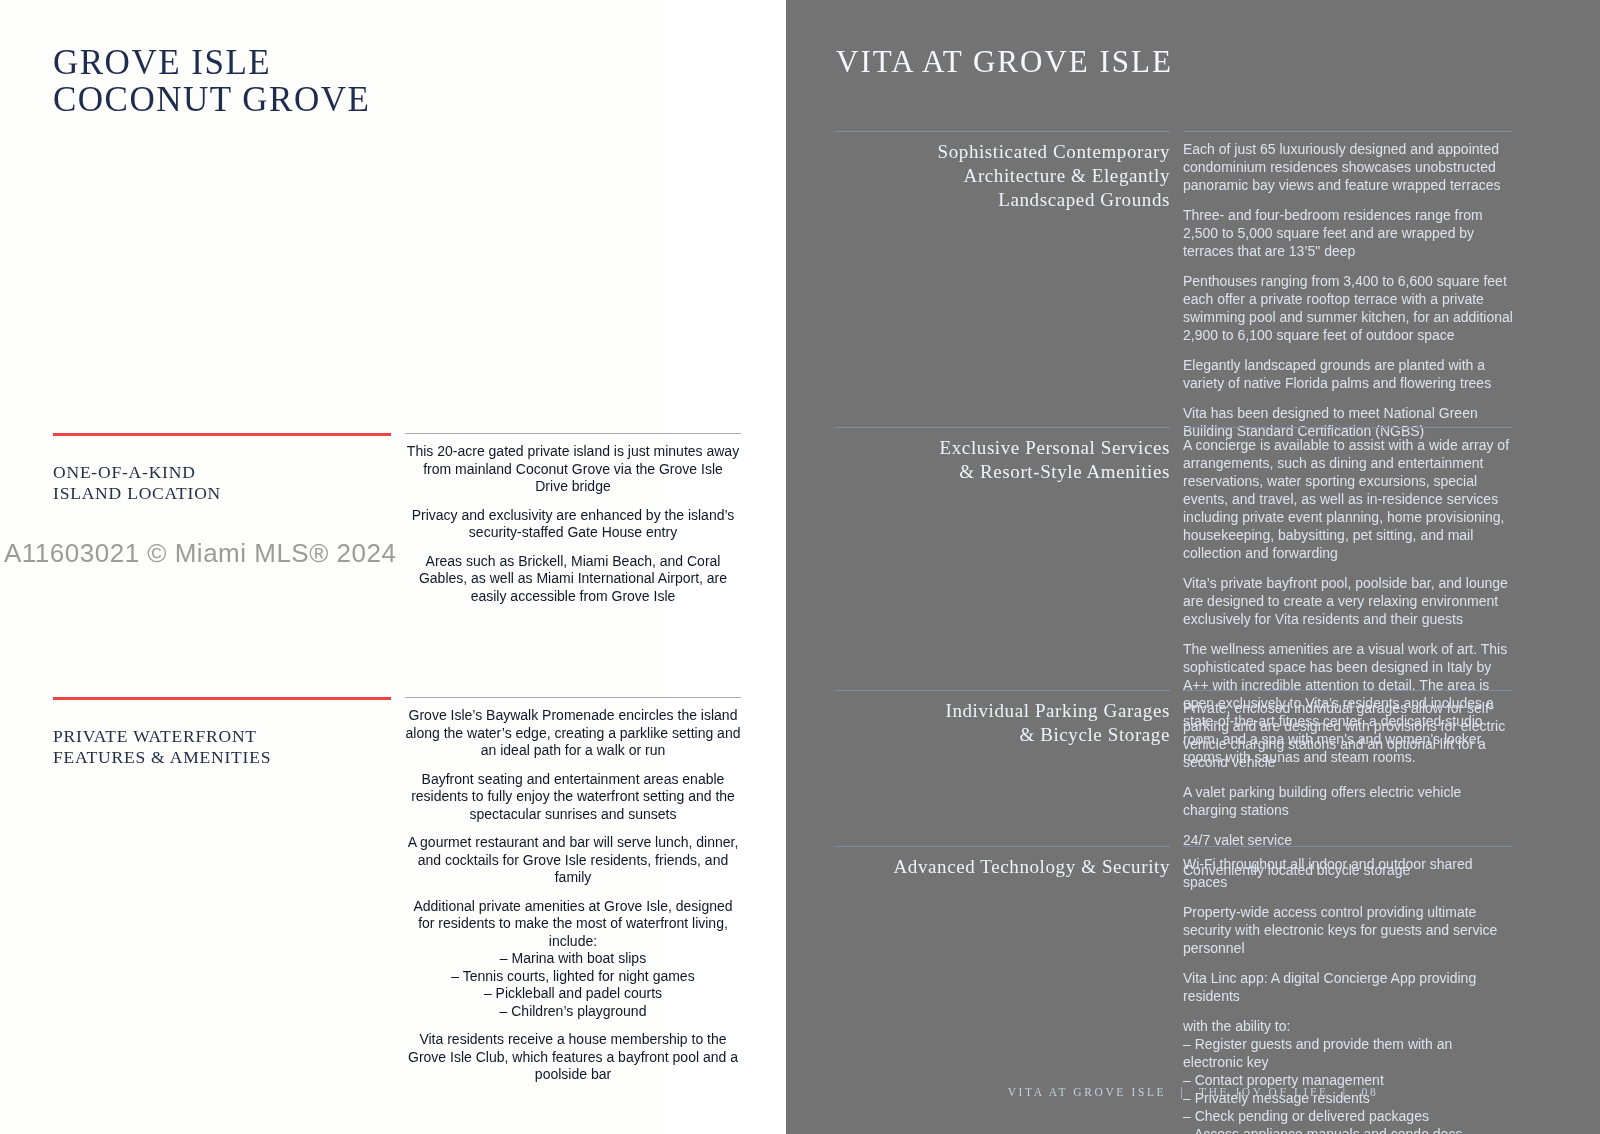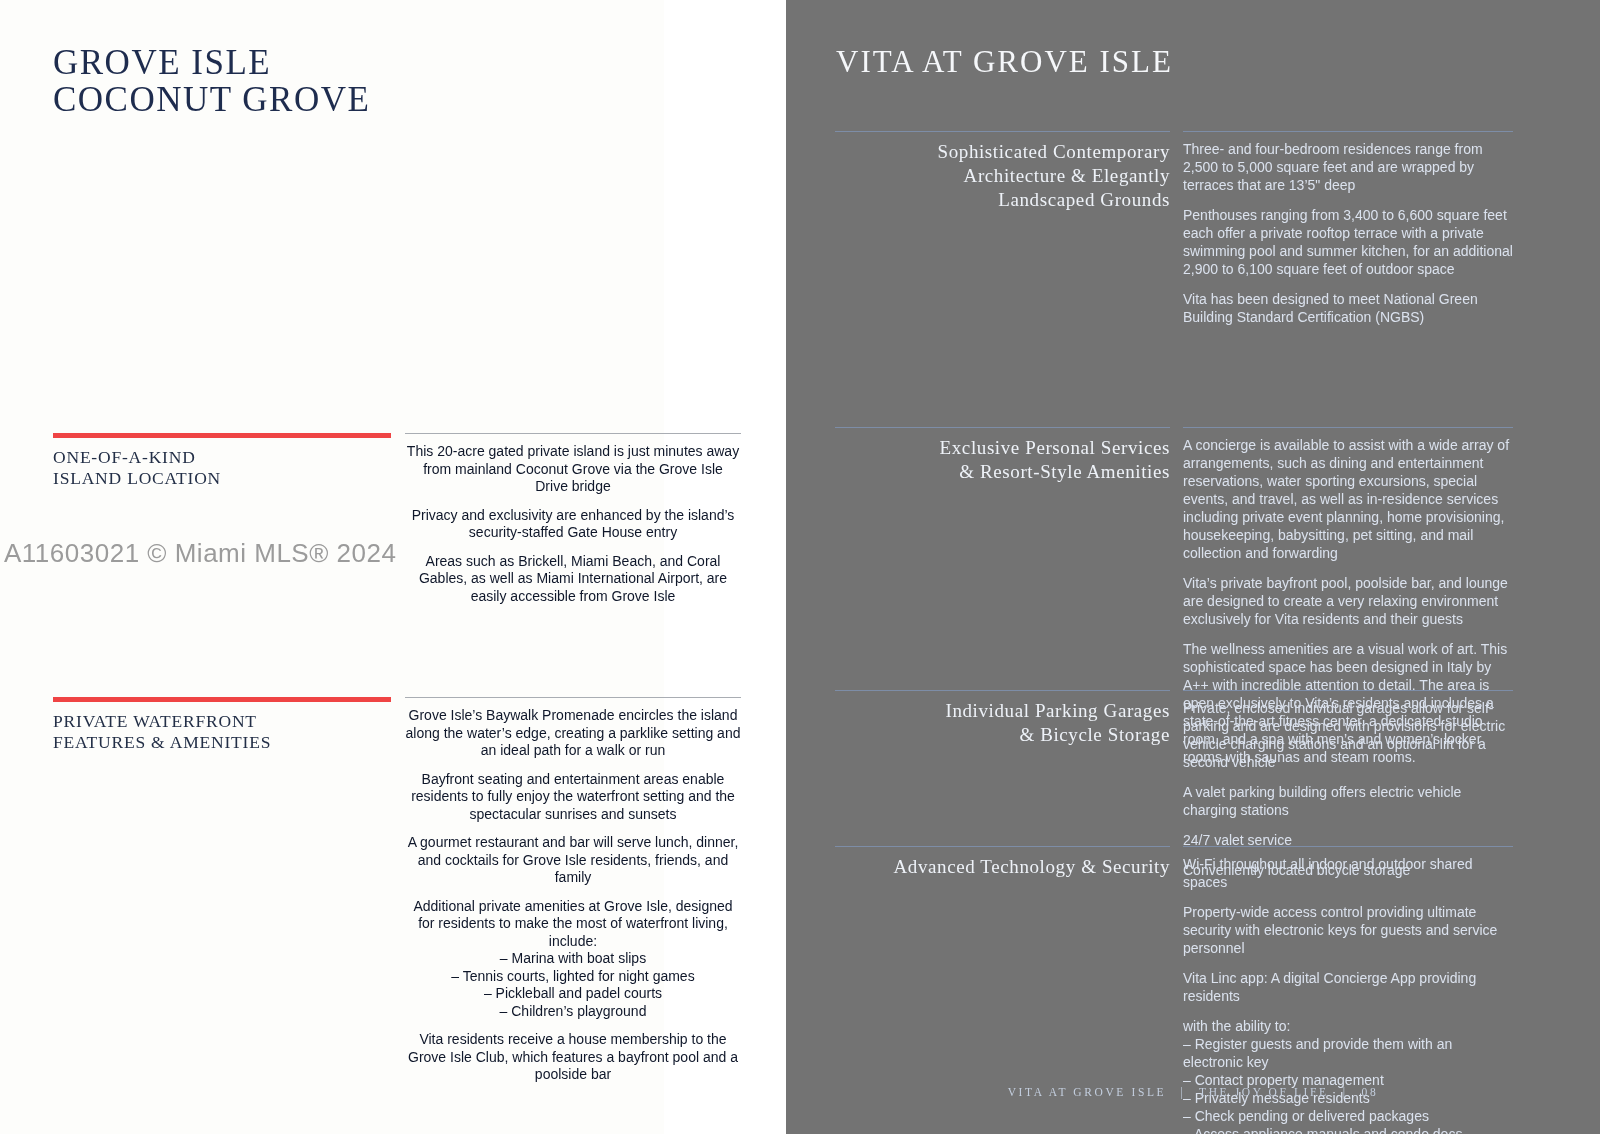--- a/index.html
+++ b/index.html
@@ -168,6 +168,7 @@
 Landscaped Grounds</div>
     </div>
     <div class="body-col">
+      <p class="r-para">Each of just 65 luxuriously designed and appointed condominium residences showcases unobstructed panoramic bay views and feature wrapped terraces</p>
       <p class="r-para">Three- and four-bedroom residences range from 2,500 to 5,000 square feet and are wrapped by terraces that are 13’5" deep</p>
       <p class="r-para">Penthouses ranging from 3,400 to 6,600 square feet each offer a private rooftop terrace with a private swimming pool and summer kitchen, for an additional 2,900 to 6,100 square feet of outdoor space</p>
       <p class="r-para">Vita has been designed to meet National Green Building Standard Certification (NGBS)</p>

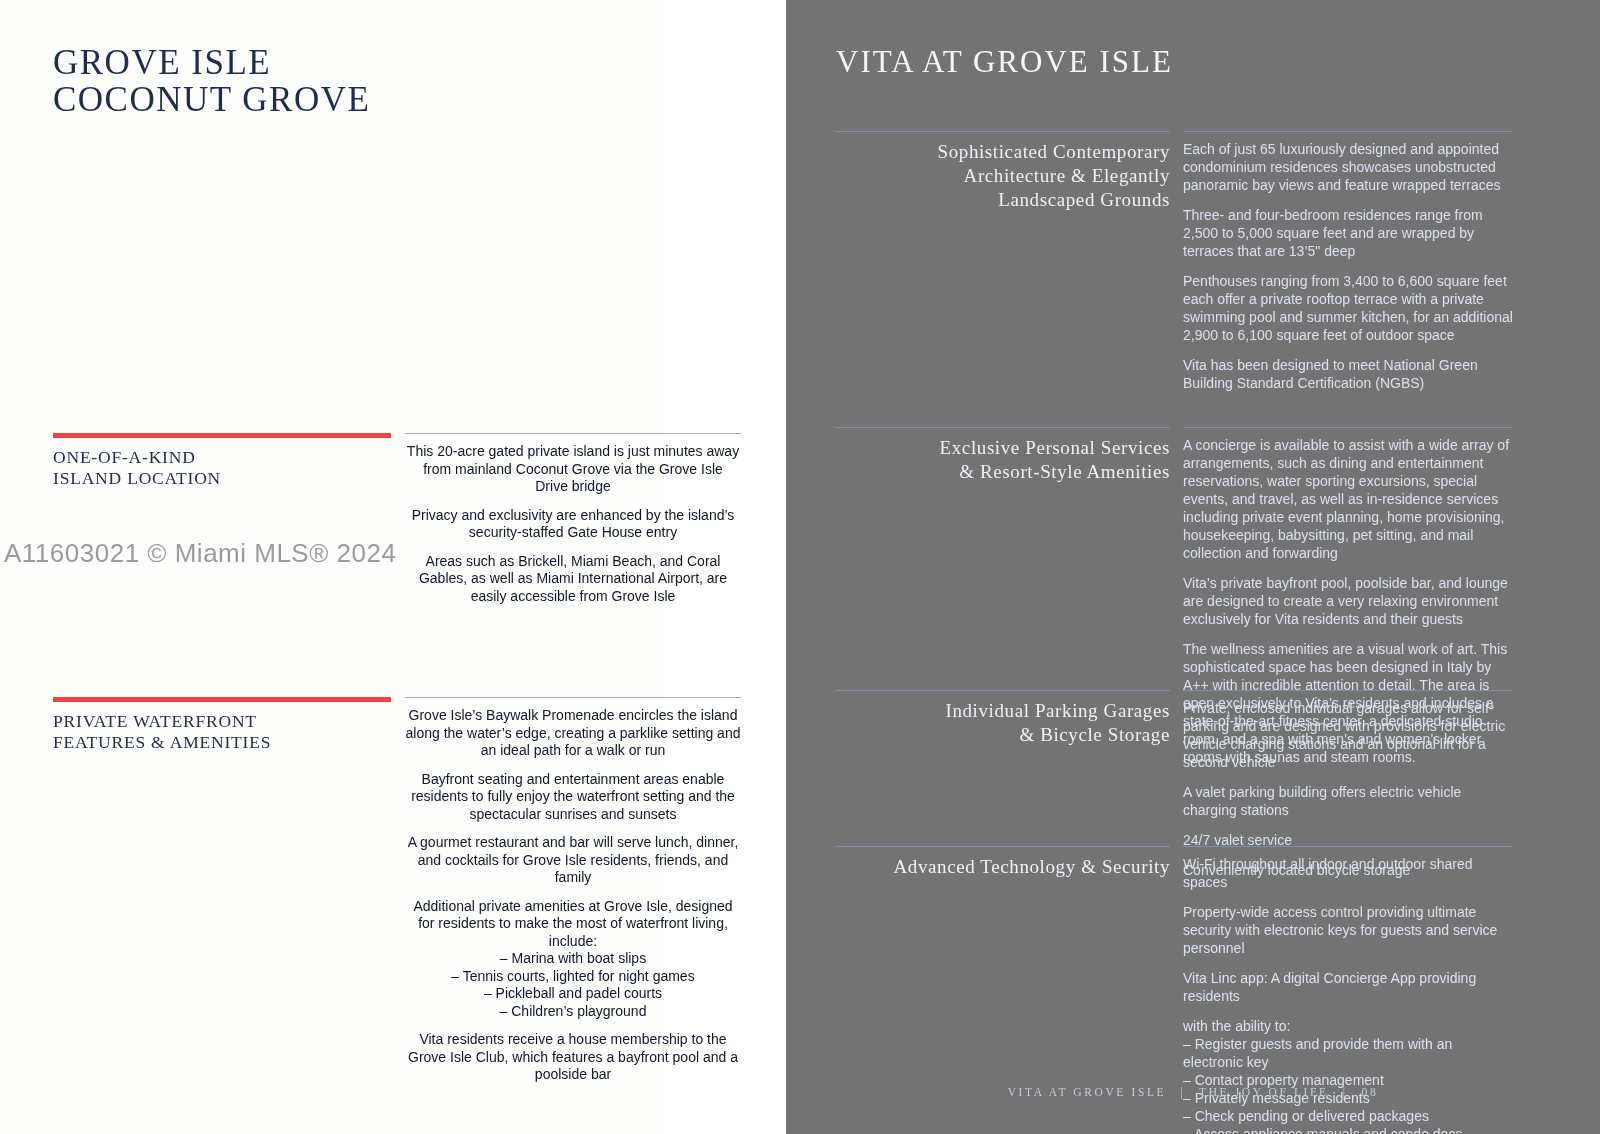--- a/index.html
+++ b/index.html
@@ -171,6 +171,7 @@
       <p class="r-para">Each of just 65 luxuriously designed and appointed condominium residences showcases unobstructed panoramic bay views and feature wrapped terraces</p>
       <p class="r-para">Three- and four-bedroom residences range from 2,500 to 5,000 square feet and are wrapped by terraces that are 13’5" deep</p>
       <p class="r-para">Penthouses ranging from 3,400 to 6,600 square feet each offer a private rooftop terrace with a private swimming pool and summer kitchen, for an additional 2,900 to 6,100 square feet of outdoor space</p>
+      <p class="r-para">Elegantly landscaped grounds are planted with a variety of native Florida palms and flowering trees</p>
       <p class="r-para">Vita has been designed to meet National Green Building Standard Certification (NGBS)</p>
     </div>
   </div>

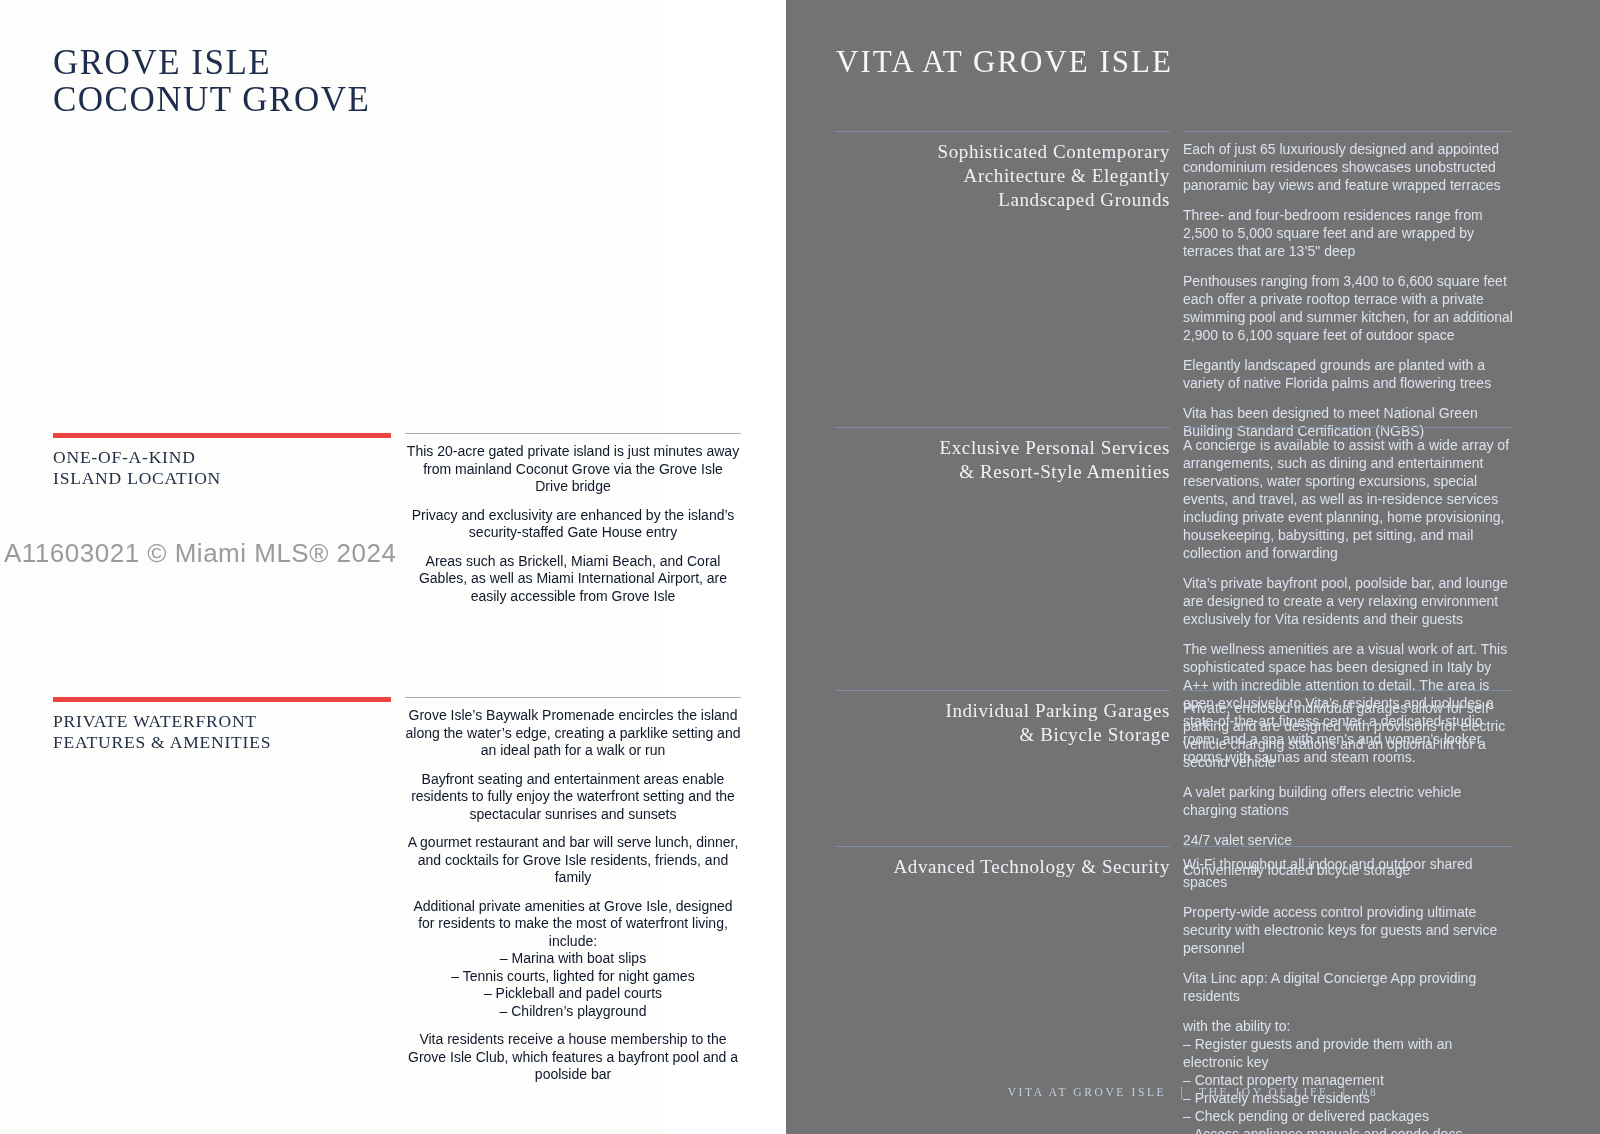--- a/index.html
+++ b/index.html
@@ -31,8 +31,8 @@
   }
   .l-section .head-col {
     width: 338px;
-    border-top: 5px solid #ef4444;
-    padding-top: 9px;
+    border-top: 3px solid #ef4444;
+    padding-top: 26px;
     margin-right: 14px;
   }
   .l-section .body-col {

